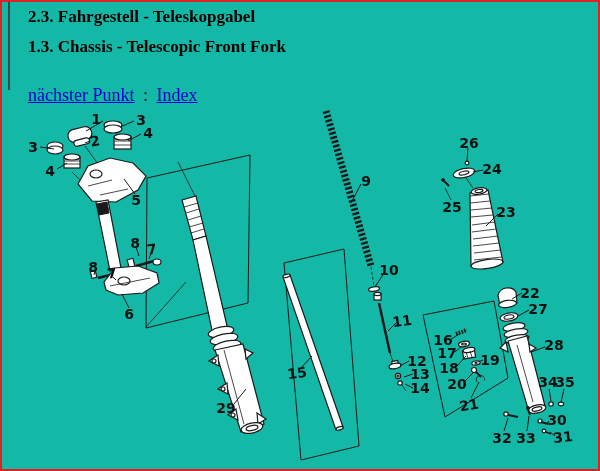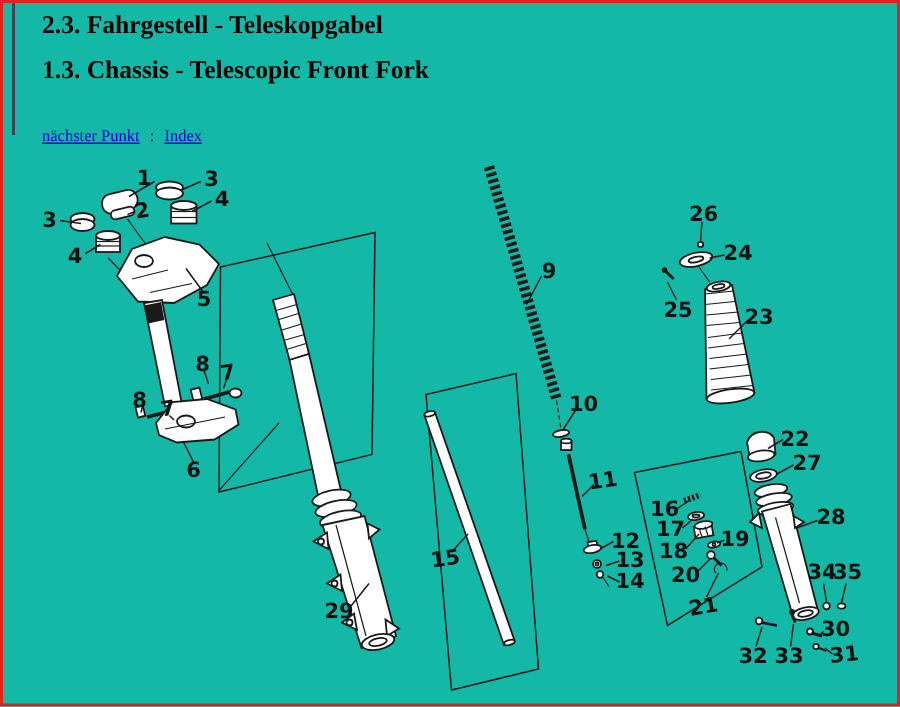--- a/index.html
+++ b/index.html
@@ -20,7 +20,7 @@
   .title-de{top:7px;}
   .title-en{top:37px;}
   .navline{
-    position:absolute;left:28px;top:85px;font-size:11px;color:#000;white-space:nowrap;
+    position:absolute;left:28px;top:85px;font-size:18px;color:#000;white-space:nowrap;
   }
   .navline .link{
     color:#0000cc;text-decoration:underline;cursor:pointer;

